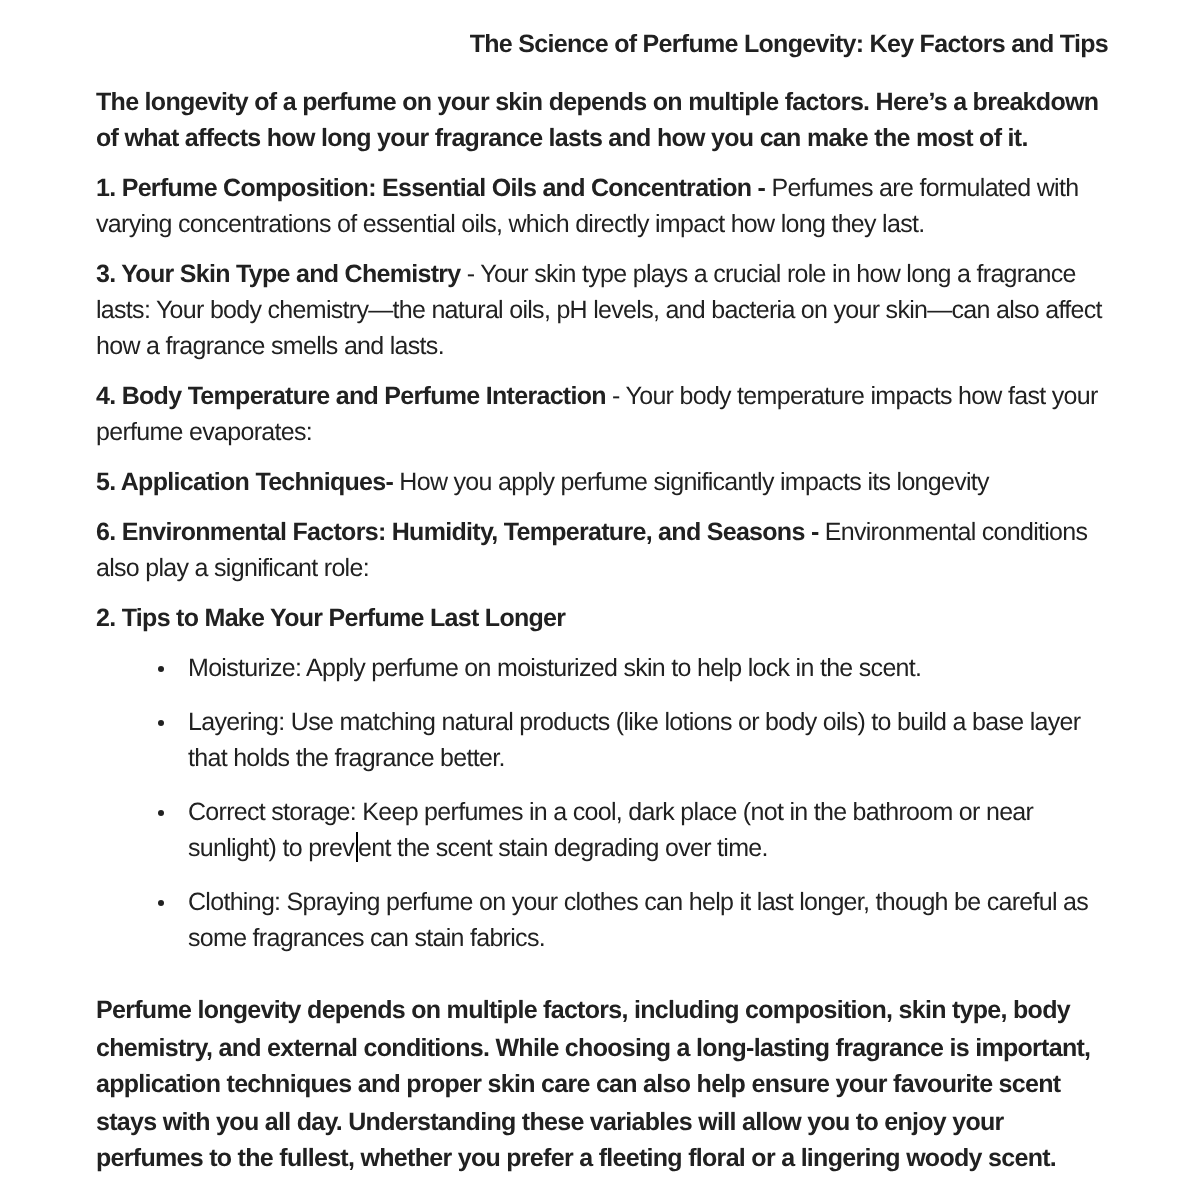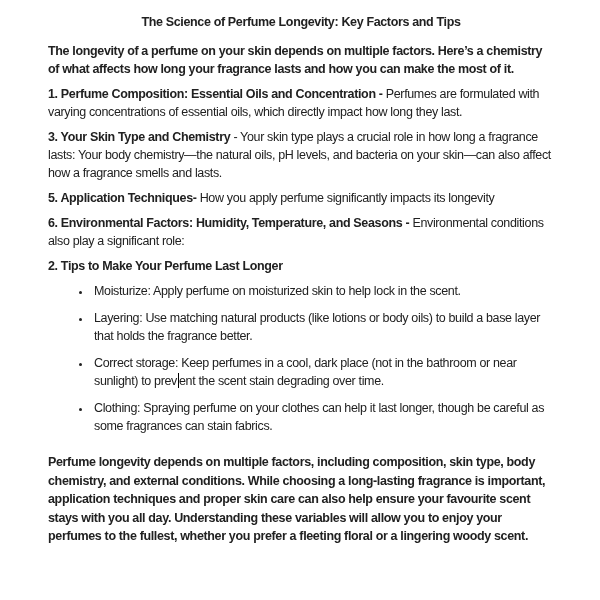--- a/index.html
+++ b/index.html
@@ -19,7 +19,7 @@
     cursor: text;
   }
   .title {
-    text-align: center;
+    text-align: right;
     font-weight: bold;
     font-size: 12.5px;
     line-height: 17px;

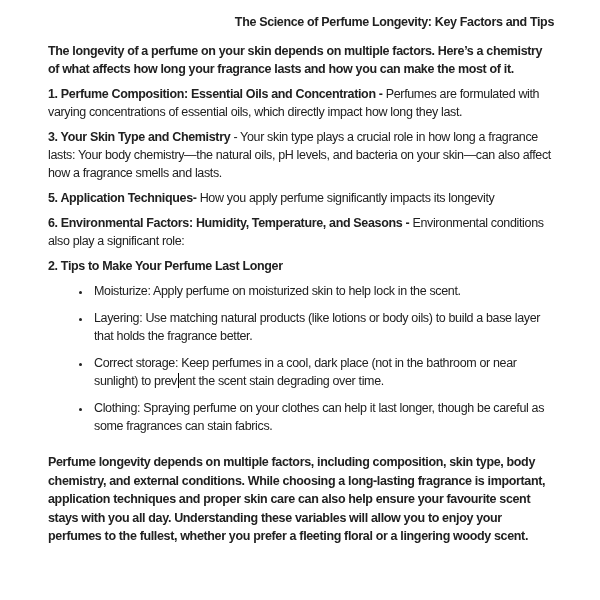--- a/index.html
+++ b/index.html
@@ -73,7 +73,7 @@
 
   <p class="title">The Science of Perfume Longevity: Key Factors and Tips</p>
 
-  <p class="para bold">The longevity of a perfume on your skin depends on multiple factors. Here’s a chemistry of what affects how long your fragrance lasts and how you can make the most of it.</p>
+  <p class="para bold">The longevity of a perfume on your skin depends on multiple factors. Here’s a breakdown of what affects how long your fragrance lasts and how you can make the most of it.</p>
 
   <p class="para"><strong>1. Perfume Composition: Essential Oils and Concentration -</strong><span> Perfumes are formulated with varying concentrations of essential oils, which directly impact how long they last.</span></p>
 

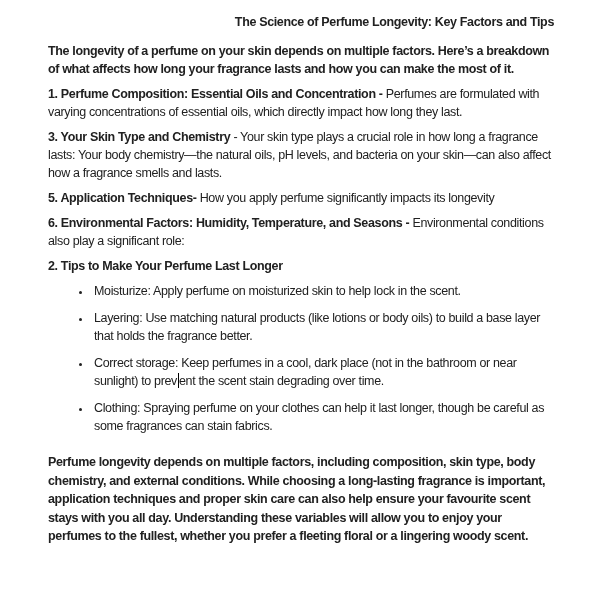--- a/index.html
+++ b/index.html
@@ -80,6 +80,7 @@
 
   <p class="para"><strong>3. Your Skin Type and Chemistry</strong><span> - Your skin type plays a crucial role in how long a fragrance lasts: Your body chemistry—the natural oils, pH levels, and bacteria on your skin—can also affect how a fragrance smells and lasts.</span></p>
 
+  <p class="para"><strong>4. Body Temperature and Perfume Interaction</strong><span> - Your body temperature impacts how fast your perfume evaporates:</span></p>
 
   <p class="para"><strong>5. Application Techniques-</strong><span> How you apply perfume significantly impacts its longevity</span></p>
 

